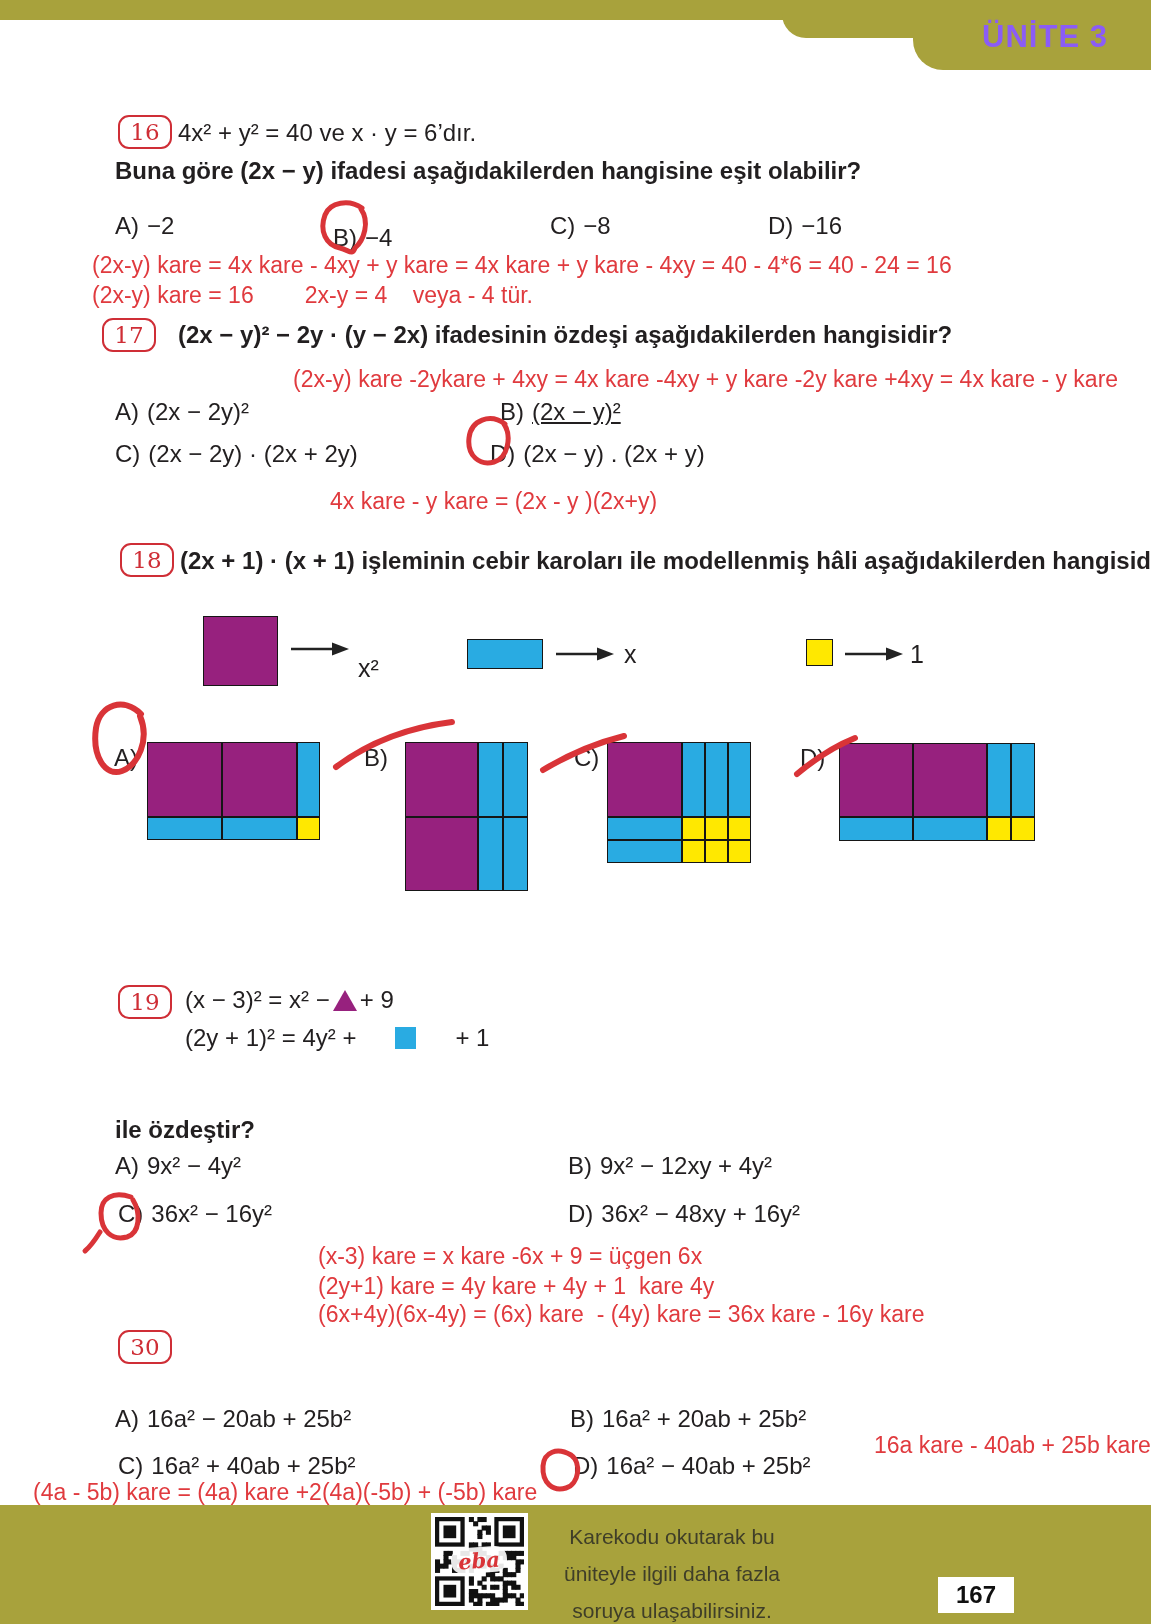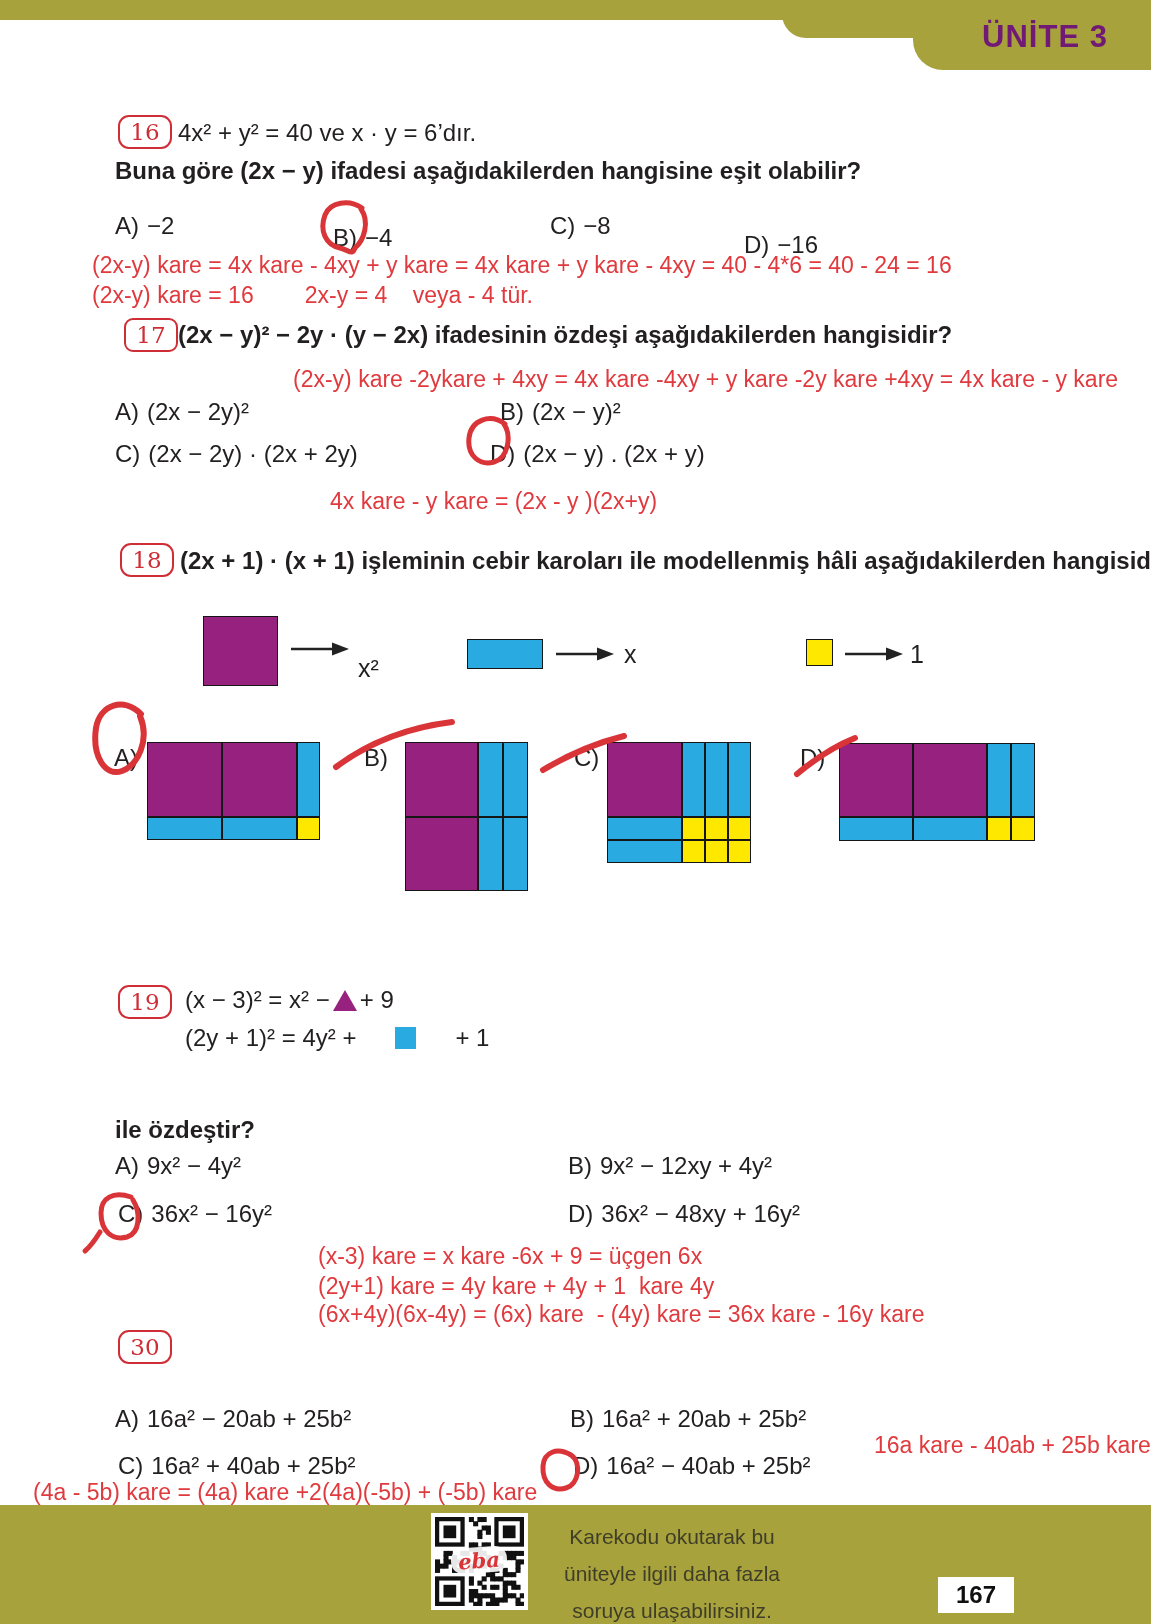--- a/index.html
+++ b/index.html
@@ -14,7 +14,7 @@
          display:flex;align-items:center;justify-content:center;
          font-family:"DejaVu Serif",serif;font-size:23px;color:#cf2e36;background:#fff;}
   .bar{background:var(--olive);}
-  .unit-title{font-size:31px;font-weight:bold;color:#701a75;letter-spacing:1px;text-align:center;}
+  .unit-title{font-size:31px;font-weight:bold;color:#8b5cf6;letter-spacing:1px;text-align:center;}
   .tile{position:absolute;box-sizing:border-box;border:1.4px solid #161616;}
   .tile-diagram{position:absolute;}
   .legend-tile{box-sizing:border-box;border:1.4px solid #161616;}

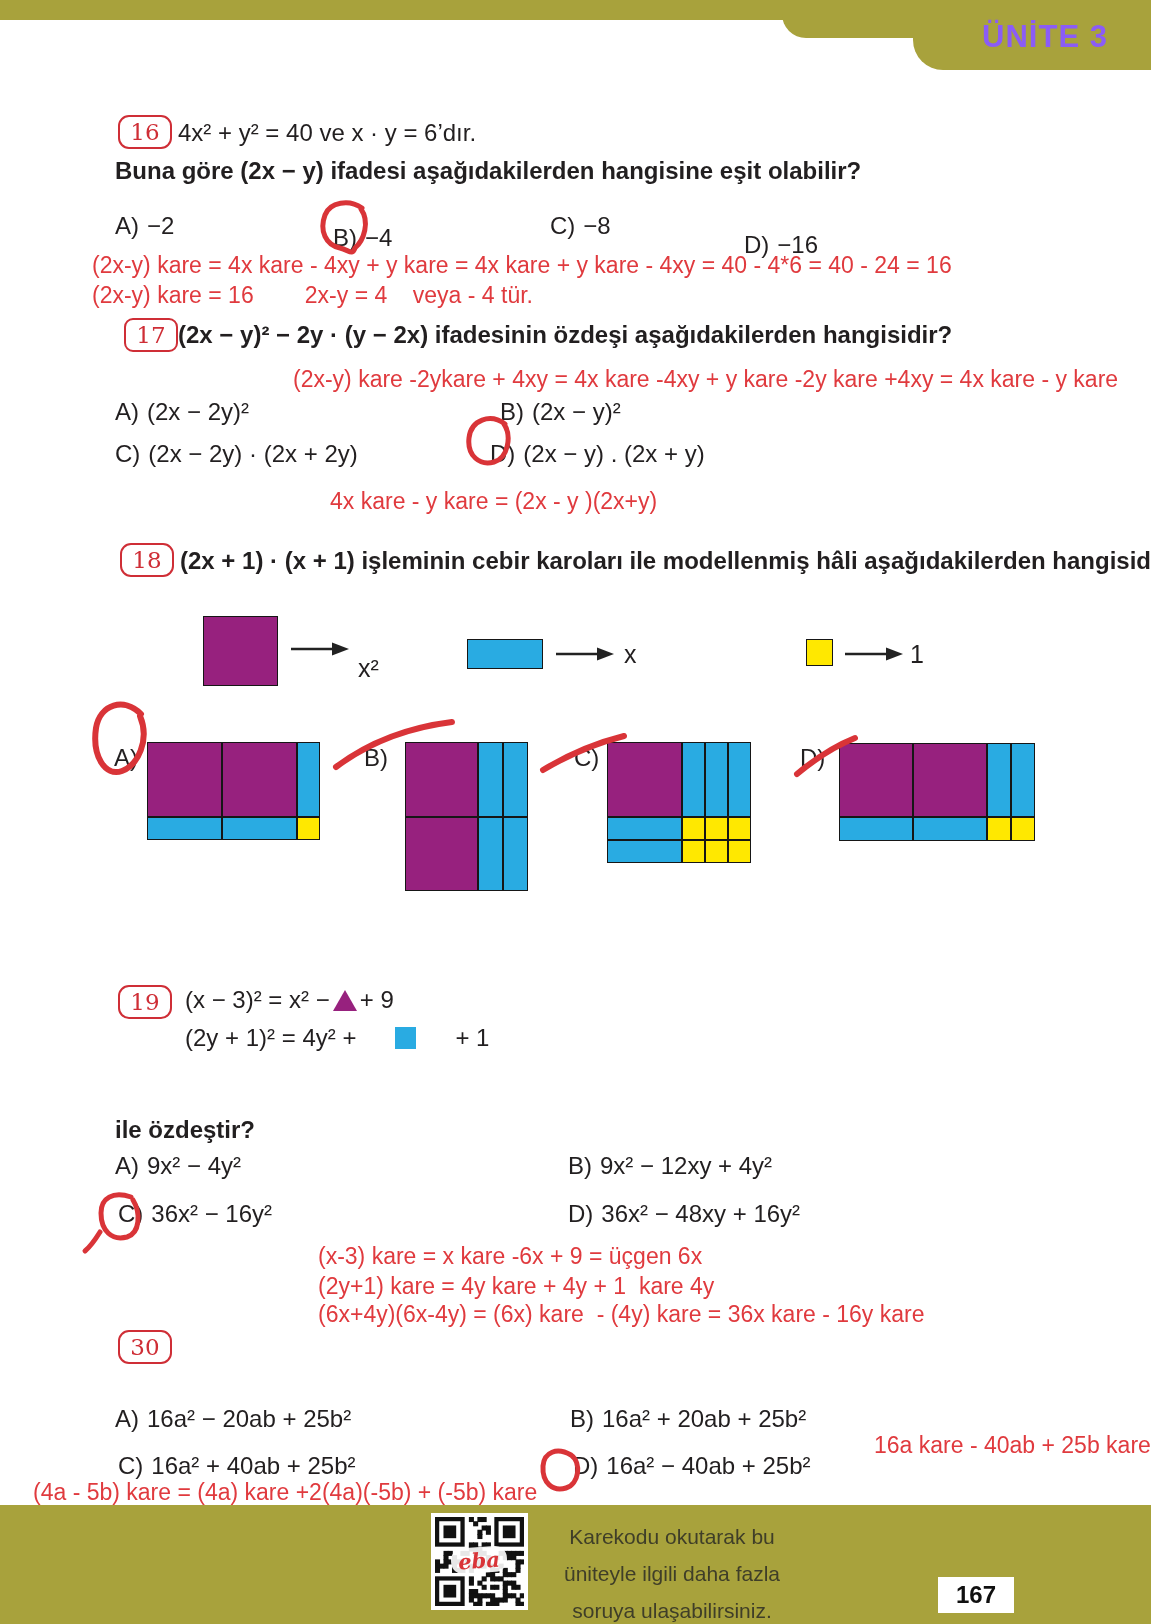--- a/index.html
+++ b/index.html
@@ -51,7 +51,7 @@
   <div class="abs print" style="left:115px;top:212px;"><span class="opt-label">A)</span><span>−2</span></div>
   <div class="abs print" style="left:333px;top:212px;margin-top:12px;"><span class="opt-label">B)</span><span>−4</span></div>
   <div class="abs print" style="left:550px;top:212px;"><span class="opt-label">C)</span><span>−8</span></div>
-  <div class="abs print" style="left:744px;top:212px;margin-top:19px;"><span class="opt-label">D)</span><span>−16</span></div>
+  <div class="abs print" style="left:768px;top:212px;"><span class="opt-label">D)</span><span>−16</span></div>
   <div class="abs red-note" style="left:92px;top:252px;">(2x-y) kare = 4x kare - 4xy + y kare = 4x kare + y kare - 4xy = 40 - 4*6 = 40 - 24 = 16</div>
   <div class="abs red-note" style="left:92px;top:282px;">(2x-y) kare = 16        2x-y = 4    veya - 4 tür.</div>
 

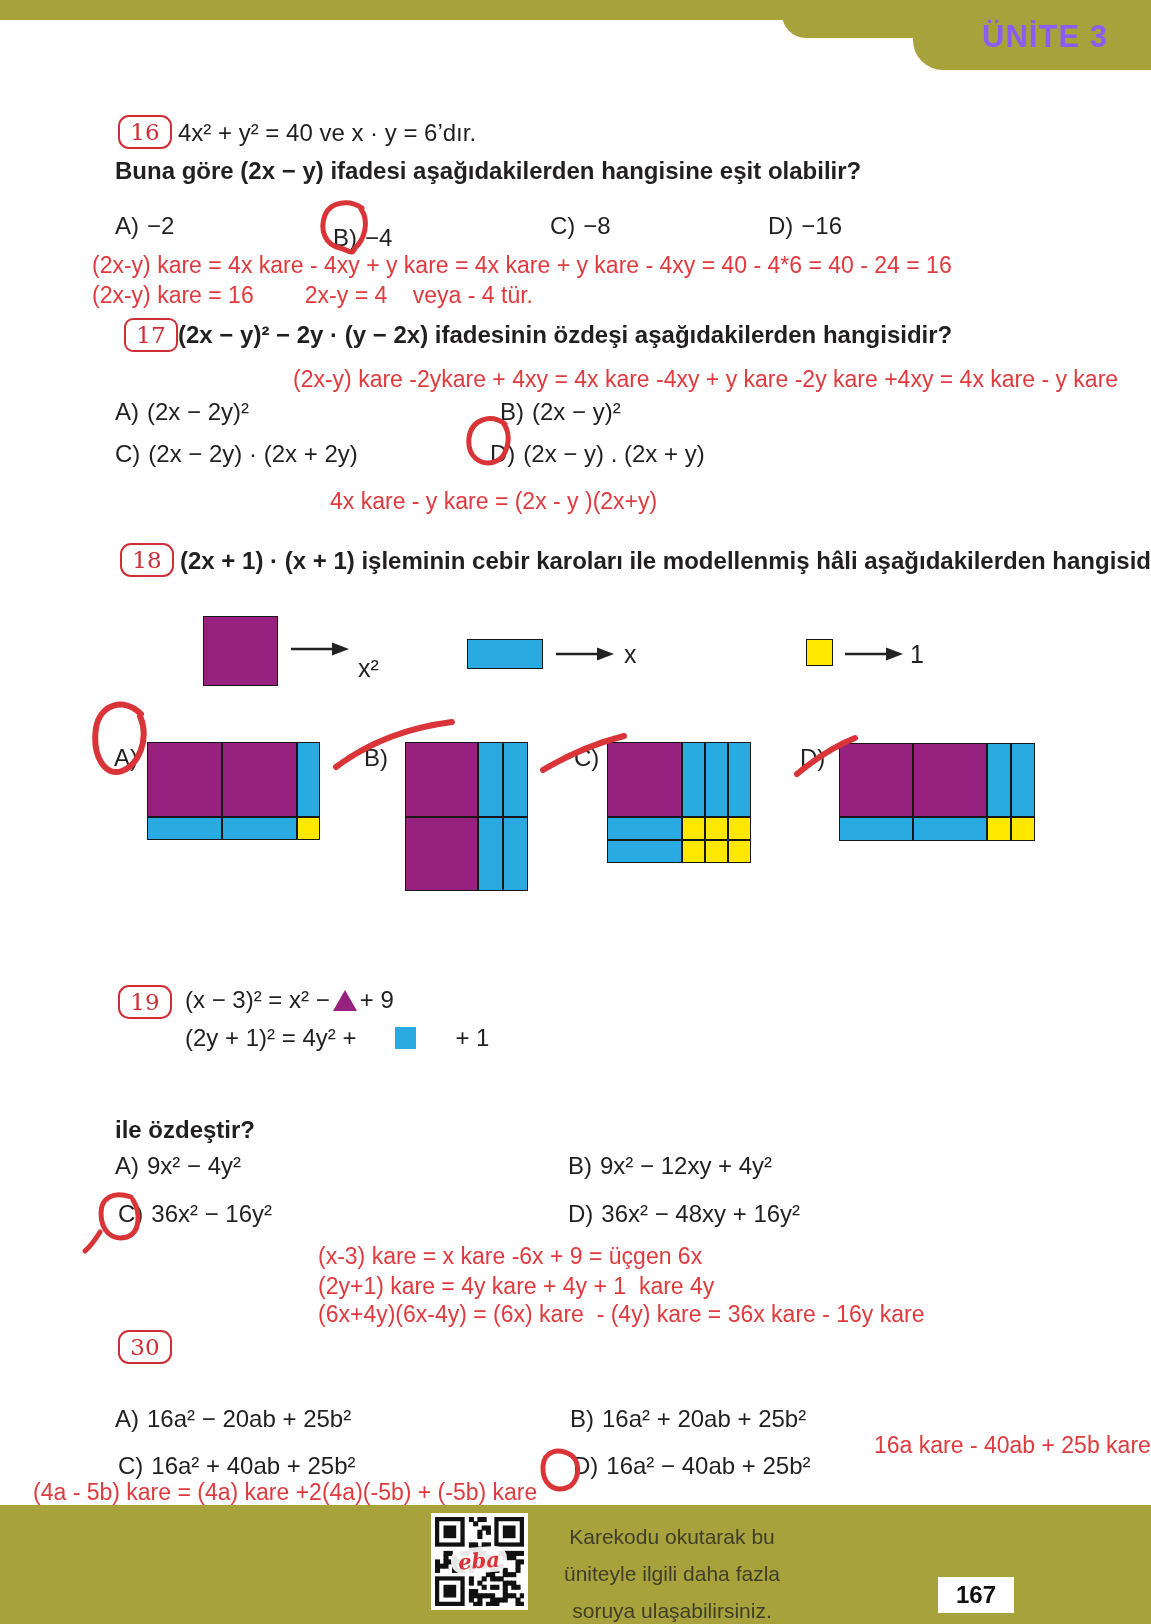--- a/index.html
+++ b/index.html
@@ -55,7 +55,7 @@
   <div class="abs red-note" style="left:92px;top:252px;">(2x-y) kare = 4x kare - 4xy + y kare = 4x kare + y kare - 4xy = 40 - 4*6 = 40 - 24 = 16</div>
   <div class="abs red-note" style="left:92px;top:282px;">(2x-y) kare = 16        2x-y = 4    veya - 4 tür.</div>
 
-  <div class="abs badge" style="left:124px;top:318px;border-radius:9px;">
+  <div class="abs badge" style="left:102px;top:318px;">
       <span>17</span>
     </div>
   <div class="abs print bold" style="left:178px;top:321px;">(2x − y)² − 2y · (y − 2x) ifadesinin özdeşi aşağıdakilerden hangisidir?</div>

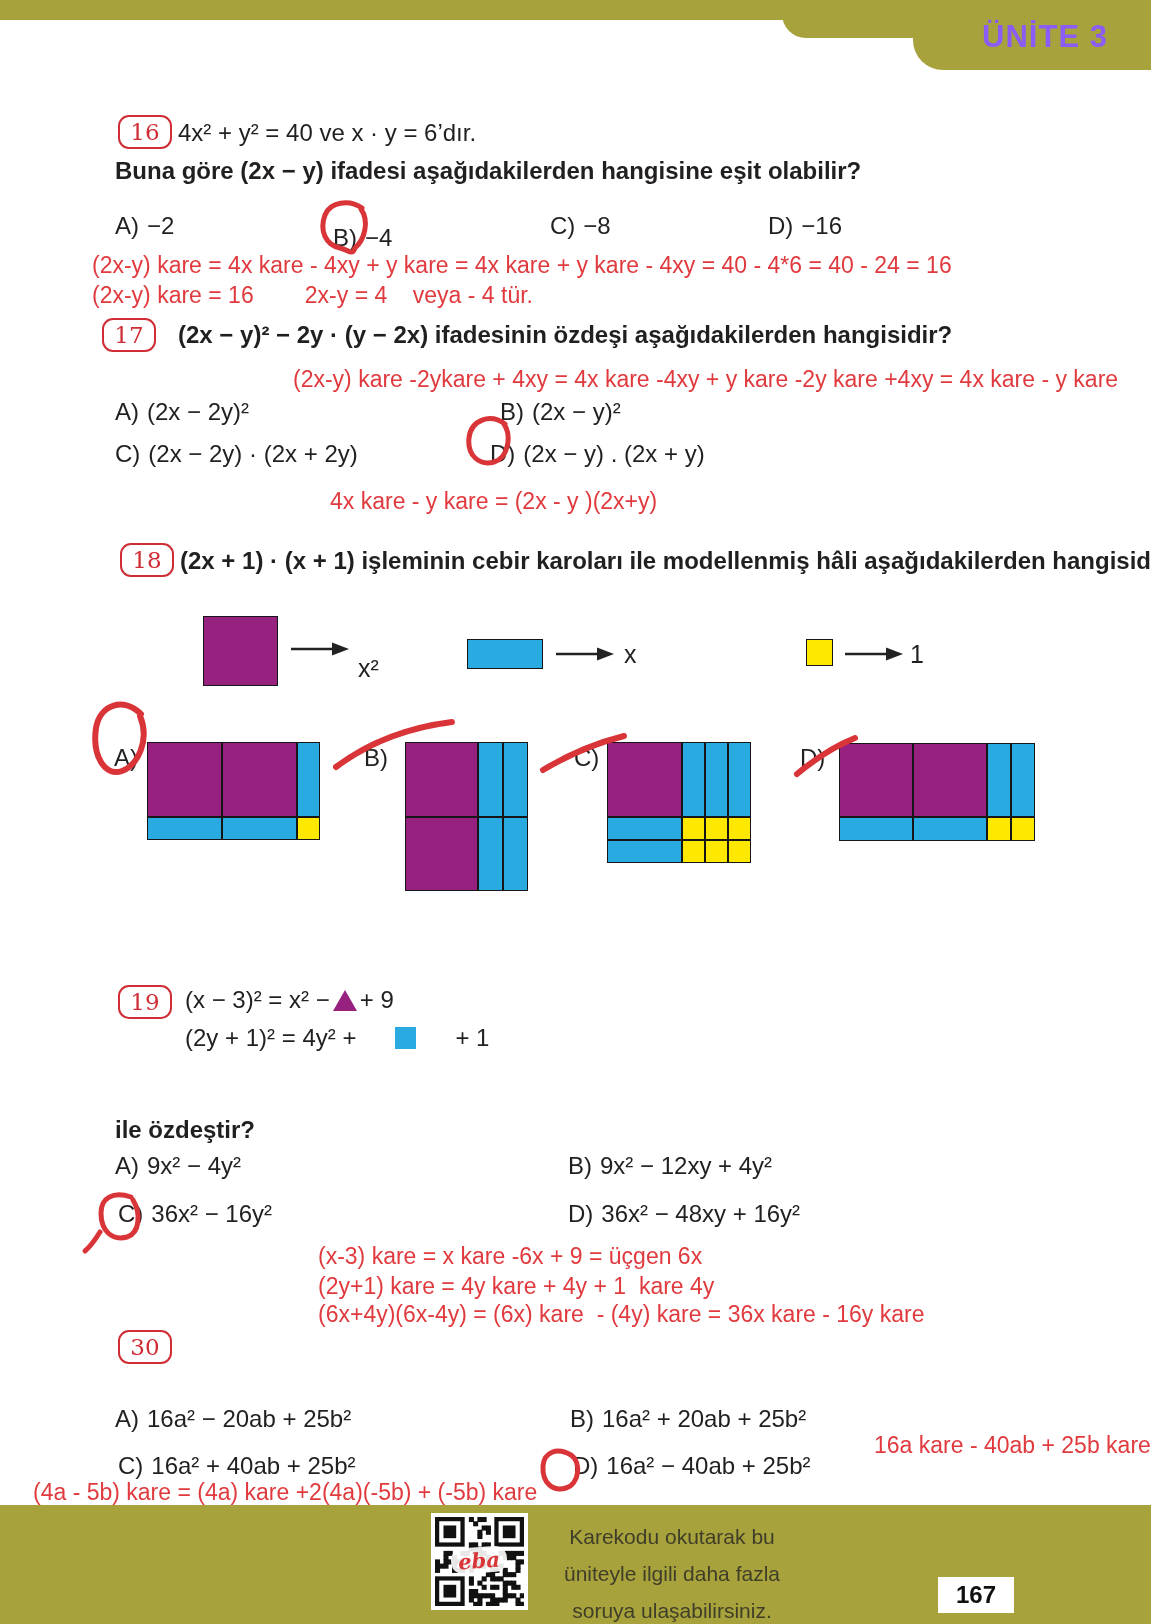--- a/index.html
+++ b/index.html
@@ -61,7 +61,7 @@
   <div class="abs print bold" style="left:178px;top:321px;">(2x − y)² − 2y · (y − 2x) ifadesinin özdeşi aşağıdakilerden hangisidir?</div>
   <div class="abs red-note" style="left:293px;top:366px;">(2x-y) kare -2ykare + 4xy = 4x kare -4xy + y kare -2y kare +4xy = 4x kare - y kare</div>
   <div class="abs print" style="left:115px;top:398px;"><span class="opt-label">A)</span><span>(2x − 2y)²</span></div>
-  <div class="abs print" style="left:500px;top:398px;"><span class="opt-label">B)</span><span>(2x − y)²</span></div>
+  <div class="abs print" style="left:500px;top:398px;text-decoration:underline;"><span class="opt-label">B)</span><span>(2x − y)²</span></div>
   <div class="abs print" style="left:115px;top:440px;"><span class="opt-label">C)</span><span>(2x − 2y) · (2x + 2y)</span></div>
   <div class="abs print" style="left:490px;top:440px;"><span class="opt-label">D)</span><span>(2x − y) . (2x + y)</span></div>
   <div class="abs red-note" style="left:330px;top:488px;">4x kare - y kare = (2x - y )(2x+y)</div>

